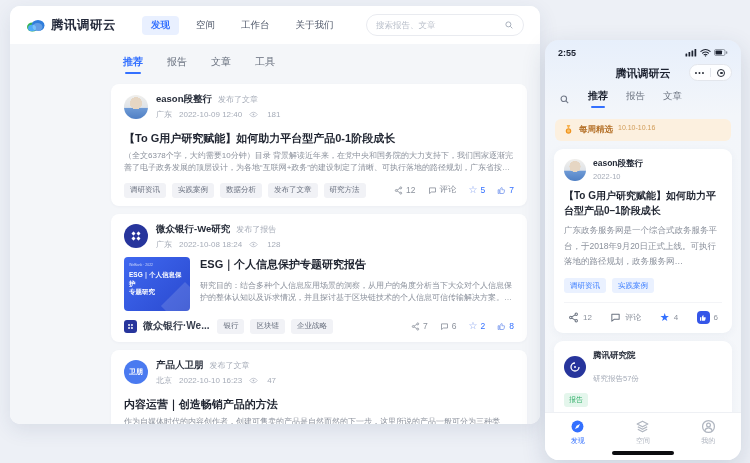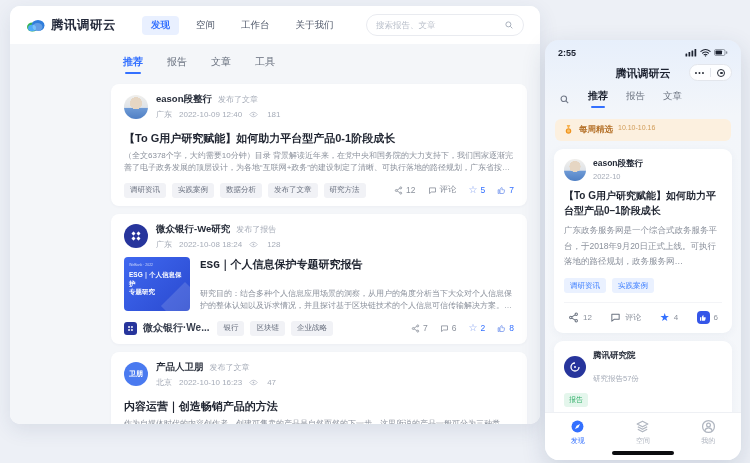--- a/index.html
+++ b/index.html
@@ -67,7 +67,7 @@
   .thumb .t-top { font-size:3.5px; opacity:.7; margin-bottom:4px; }
   .thumb .t-l1 { font-size:6.5px; font-weight:bold; line-height:1.35; }
   .thumb .t-l2 { font-size:6.5px; font-weight:bold; line-height:1.35; }
-  .c-row .c-title { margin:0 0 16px;font-family:Liberation Mono, monospace; }
+  .c-row .c-title { margin:0 0 8px; }
   .foot-left { display:flex; align-items:center; gap:6px; }
   .mini-av { width:13px; height:13px; border-radius:3px; background:#27359c; display:flex; align-items:center; justify-content:center; flex:none; }
   .foot-name { font-size:10px; font-weight:bold; color:#3a4150; margin-right:2px; }

